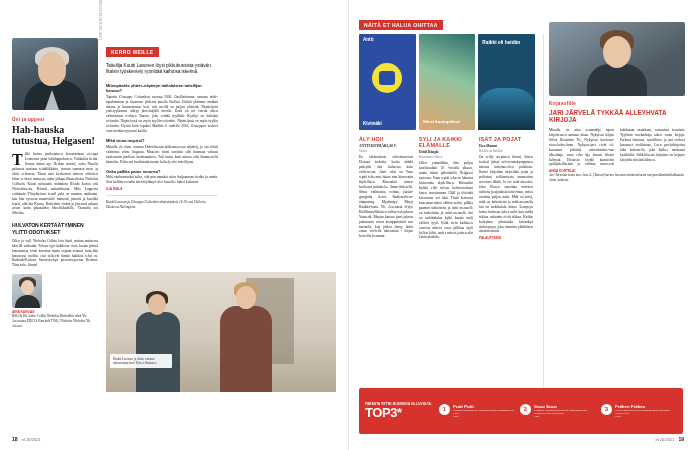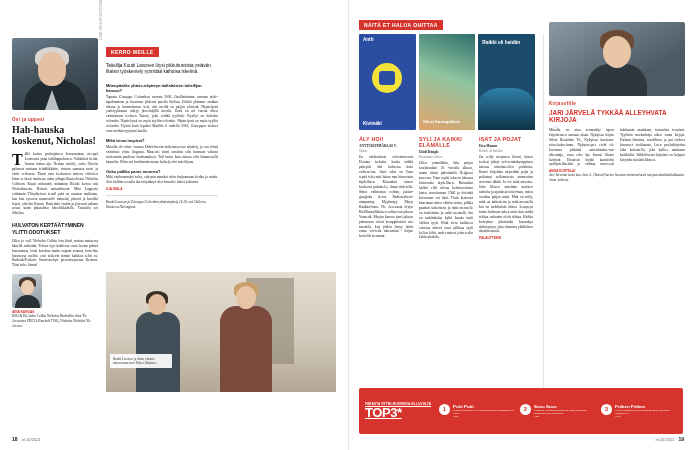--- a/index.html
+++ b/index.html
@@ -192,7 +192,7 @@
           <div class="face"></div>
       </div>
       <div class="dept">Ovi ja uppesi</div>
-      <div class="l-title">Hah-hauska koskenut, Nicholas!</div>
+      <div class="l-title">Hah-hauska tutustua, Helgasen!</div>
       <div class="body-txt dropcap-para">
         <span class="dropcap">T</span>
         <span>ällä kertaa penkojainen kerrasantaan eteenpä Lontoosta ynnä toihduppaloinen. Vähänkös tietää. Seuraa tuttua aja. Herkan miettii, onko Nicolai palaavat muistaa teittäläkkärin, muista samassa tuote ja väriä verkonsa. Tämä vain keskoston mitoon virheiten liitan se tässä mainessa uutta ylikapeillenteelisten Nicholas Colbioin. Kuusi miinustin miittaintu Blenki kertoa että Nicholaksesta. Kiinnit naisariittavat. Miro Lupperin esittämän Yläsyhteinen teuall yakt on sanaton muikatan, kun hän syvensa maaristolle mänestä, pitentä ja kuvikki leipiä, aitä kin Kuvaa. Kuitenkin viubta ja jäivensä askaan enson katin pikasalden hhoolikkiuhille. Taustalla soi Sibelius.</span>

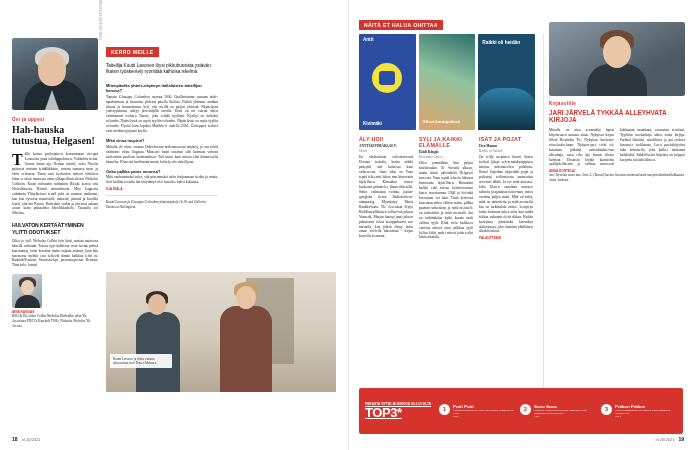--- a/index.html
+++ b/index.html
@@ -152,7 +152,7 @@
     background: #d6332c; border-radius: 2px; color: #fff; display: flex; align-items: center;
     padding: 4px 6px;
   }
-  .top3-left { width: 74px; text-decoration: underline; }
+  .top3-left { width: 74px; }
   .top3-kicker { font-family: "Liberation Sans", sans-serif; font-weight: bold; font-size: 3px; line-height: 1.25; letter-spacing: .2px; }
   .top3-word { font-family: "Liberation Sans", sans-serif; font-weight: bold; font-size: 13px; letter-spacing: -.4px; line-height: 1; }
   .top3-items { flex: 1; display: flex; gap: 5px; }

